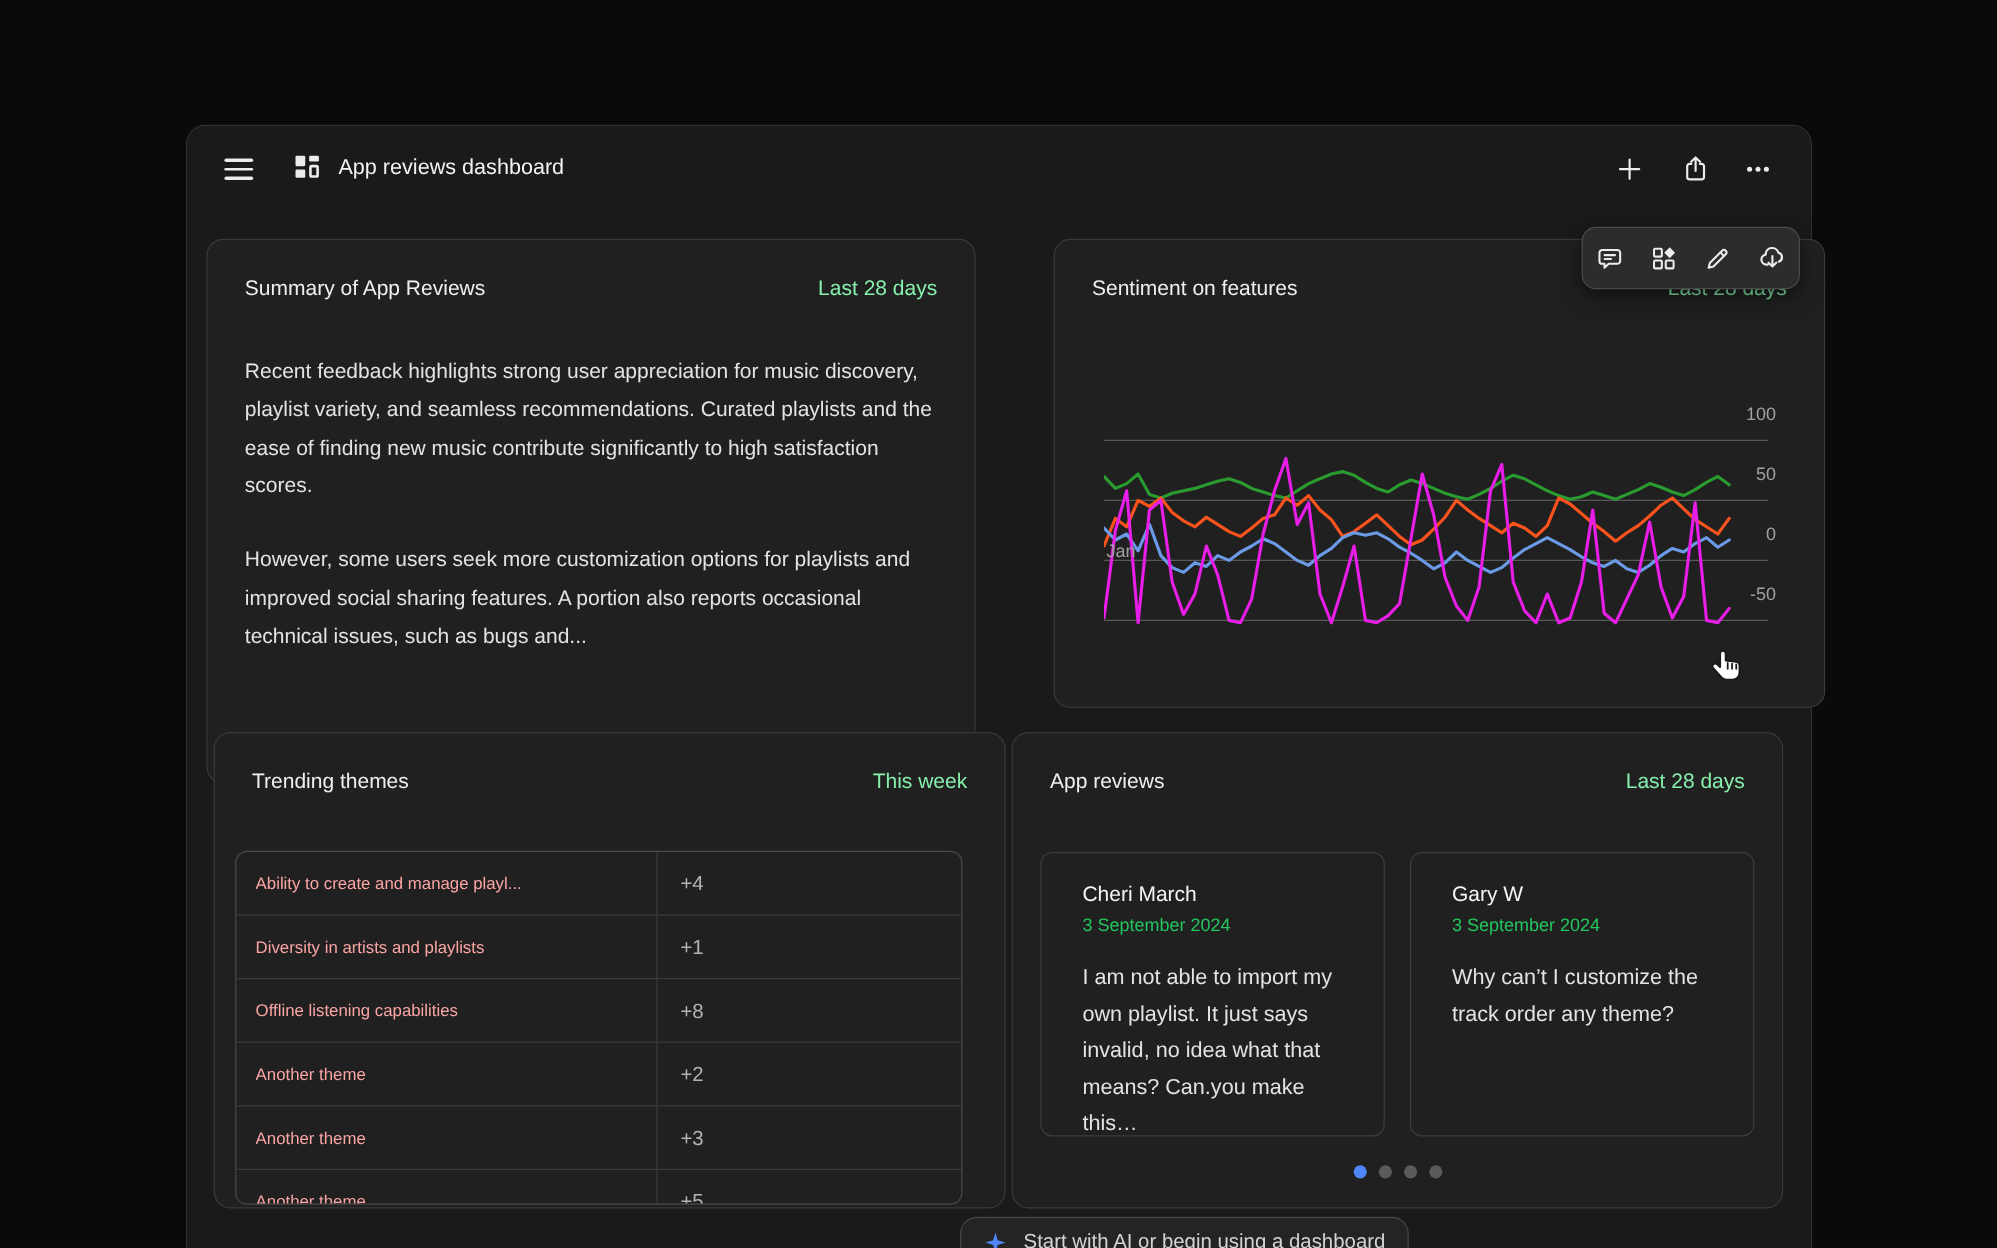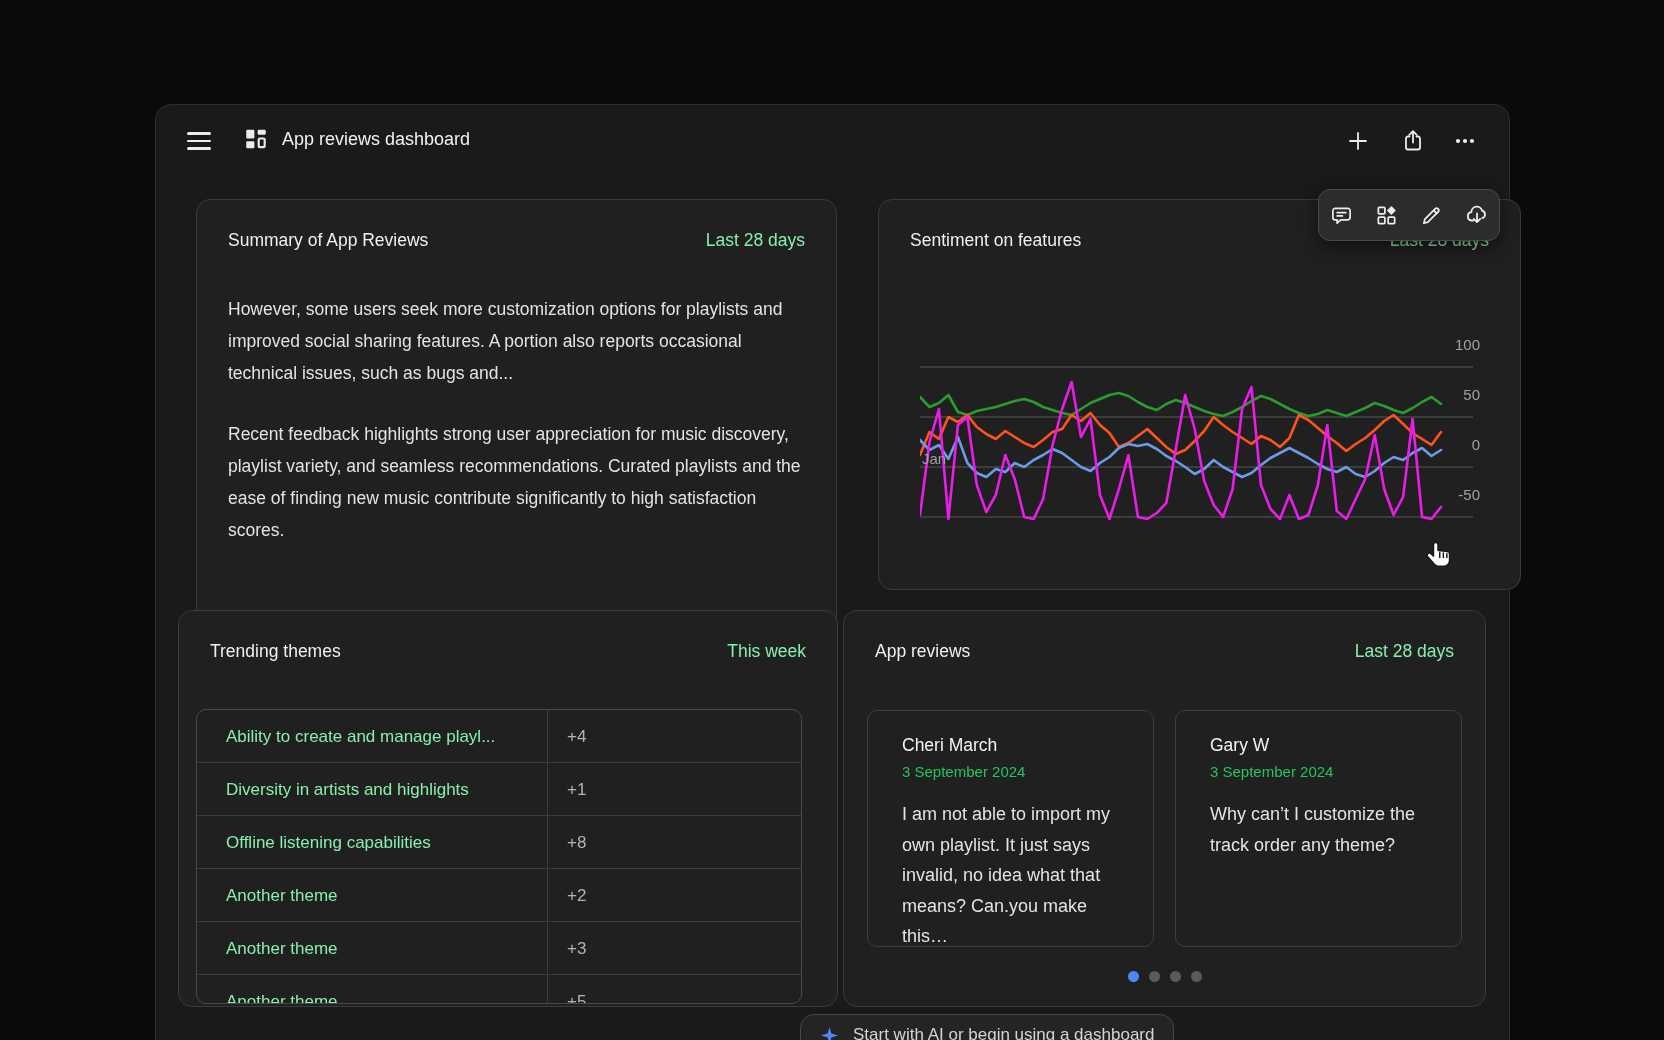--- a/index.html
+++ b/index.html
@@ -22,7 +22,7 @@
   .card-head{position:absolute;left:31px;right:31px;top:30px;height:24px;font-size:17.5px;color:#efefef;}
   .card-period{position:absolute;right:0;top:0;color:#86efac;cursor:pointer;}
   .card-title{position:absolute;left:0;top:0;}
-  #card-summary{left:196px;top:199px;width:641px;height:454px;}
+  #card-summary{left:172px;top:199px;width:641px;height:454px;}
   #card-sentiment{left:878px;top:199px;width:643px;height:391px;}
   #card-trending{left:178px;top:610px;width:660px;height:397px;overflow:hidden;}
   #card-reviews{left:843px;top:610px;width:643px;height:397px;}

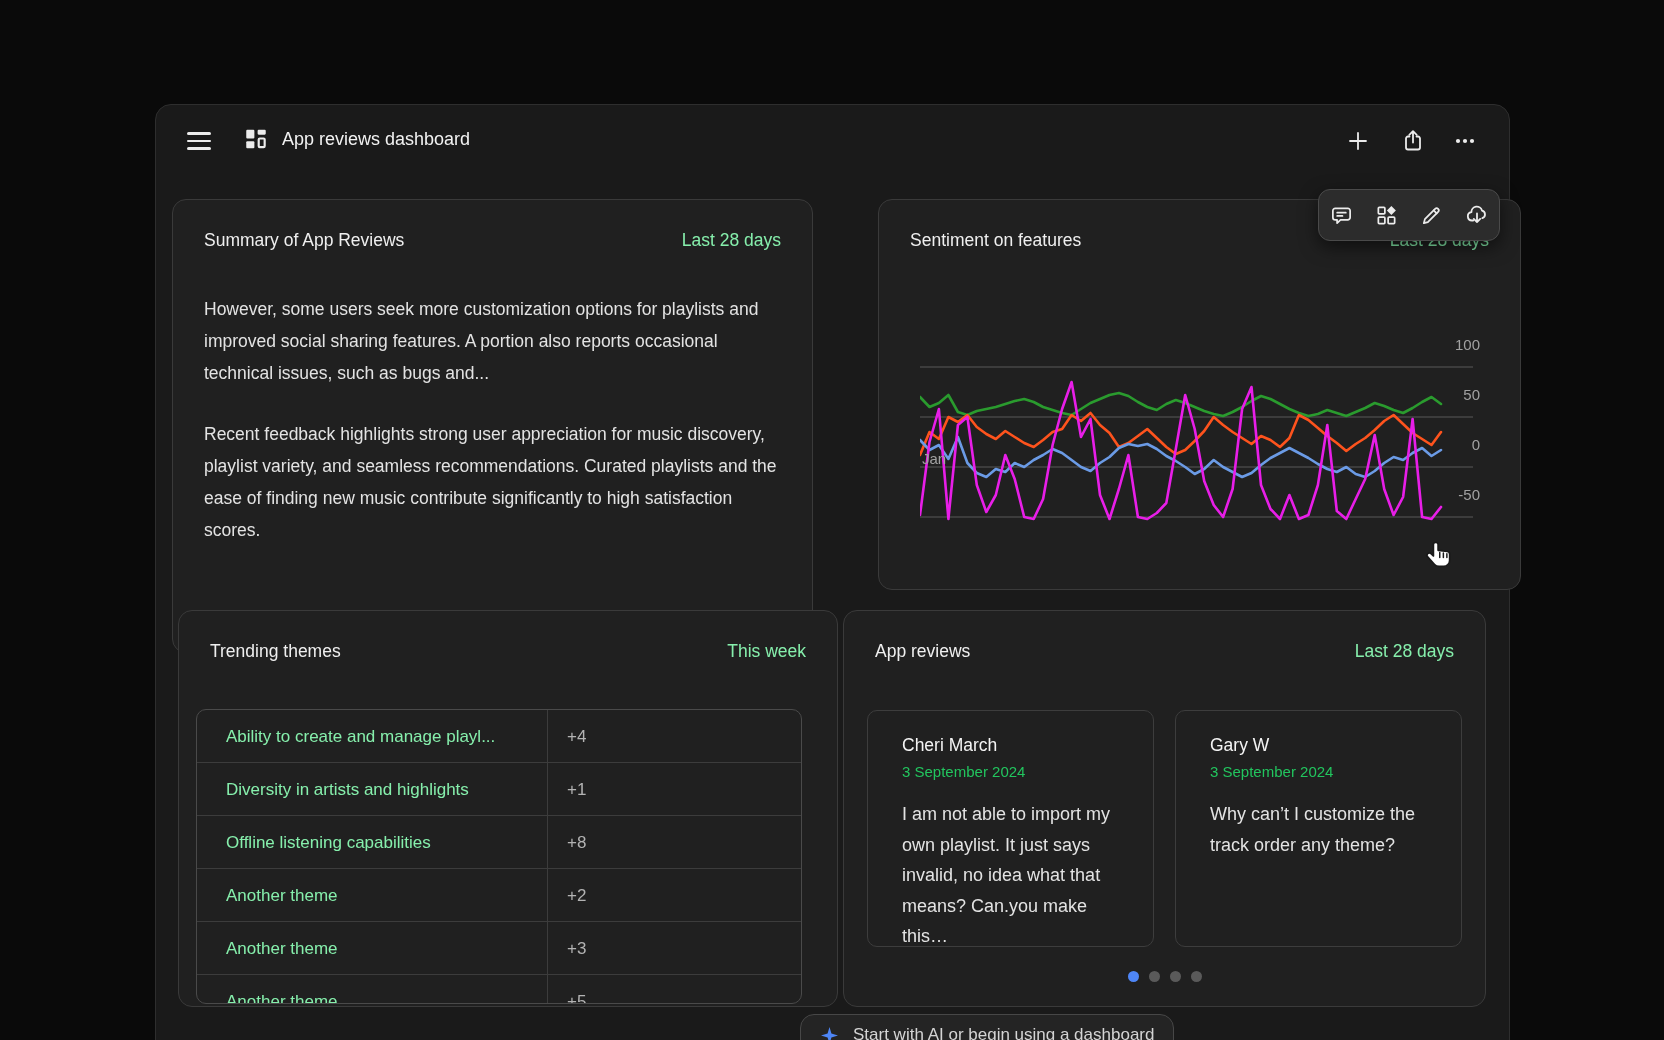--- a/index.html
+++ b/index.html
@@ -111,8 +111,8 @@
       <span class="card-period">Last 28 days</span>
     </div>
     <div class="summary-body">
+      <p>Recent feedback highlights strong user appreciation for music discovery, playlist variety, and seamless recommendations. Curated playlists and the ease of finding new music contribute significantly to high satisfaction scores.</p>
       <p>However, some users seek more customization options for playlists and improved social sharing features. A portion also reports occasional technical issues, such as bugs and...</p>
-      <p>Recent feedback highlights strong user appreciation for music discovery, playlist variety, and seamless recommendations. Curated playlists and the ease of finding new music contribute significantly to high satisfaction scores.</p>
     </div>
   </div>
 

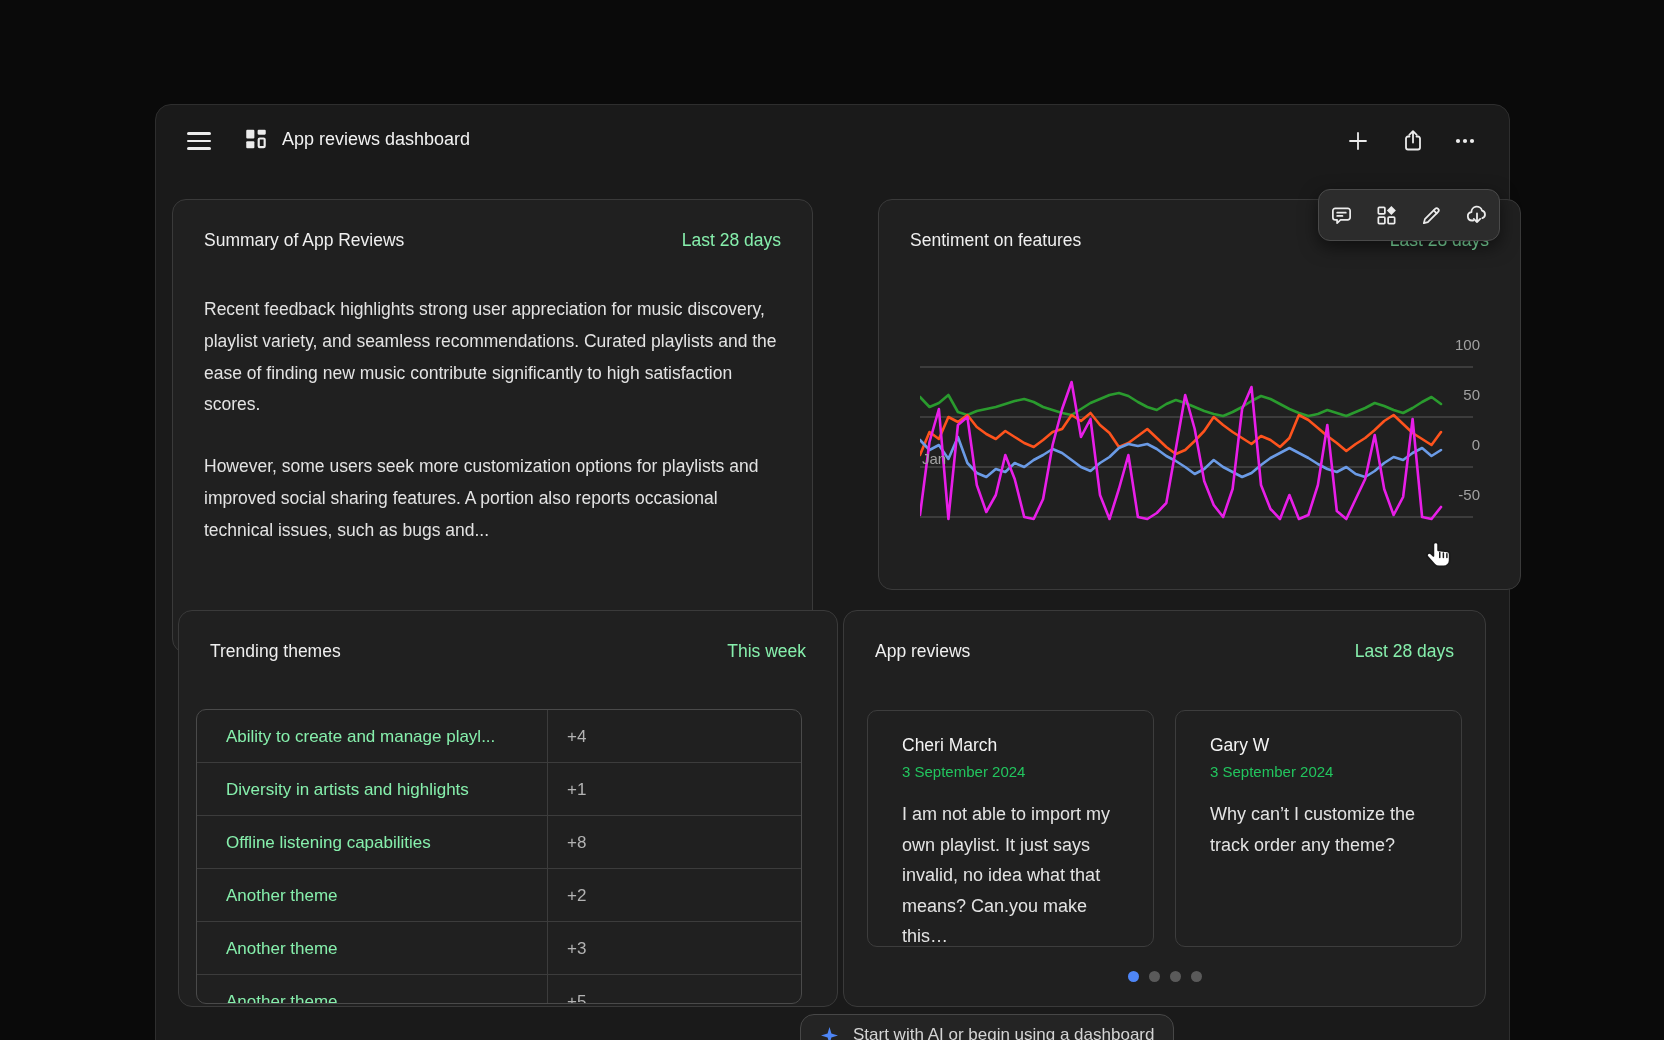--- a/index.html
+++ b/index.html
@@ -40,7 +40,7 @@
           border-radius:10px;overflow:hidden;box-sizing:border-box;}
   .trow{position:relative;height:53px;border-bottom:1px solid #3c3c3c;box-sizing:border-box;}
   .trow:last-child{border-bottom:none;}
-  .trow .theme{position:absolute;left:29px;top:0;line-height:53px;font-size:17px;color:#86efac;
+  .trow .theme{position:absolute;left:16px;top:0;line-height:53px;font-size:14px;color:#fca5a5;
                white-space:nowrap;overflow:hidden;max-width:320px;}
   .trow .vline{position:absolute;left:350px;top:0;bottom:0;width:1px;background:#3c3c3c;}
   .trow .delta{position:absolute;left:370px;top:0;line-height:53px;font-size:17px;color:#b3b3b3;}

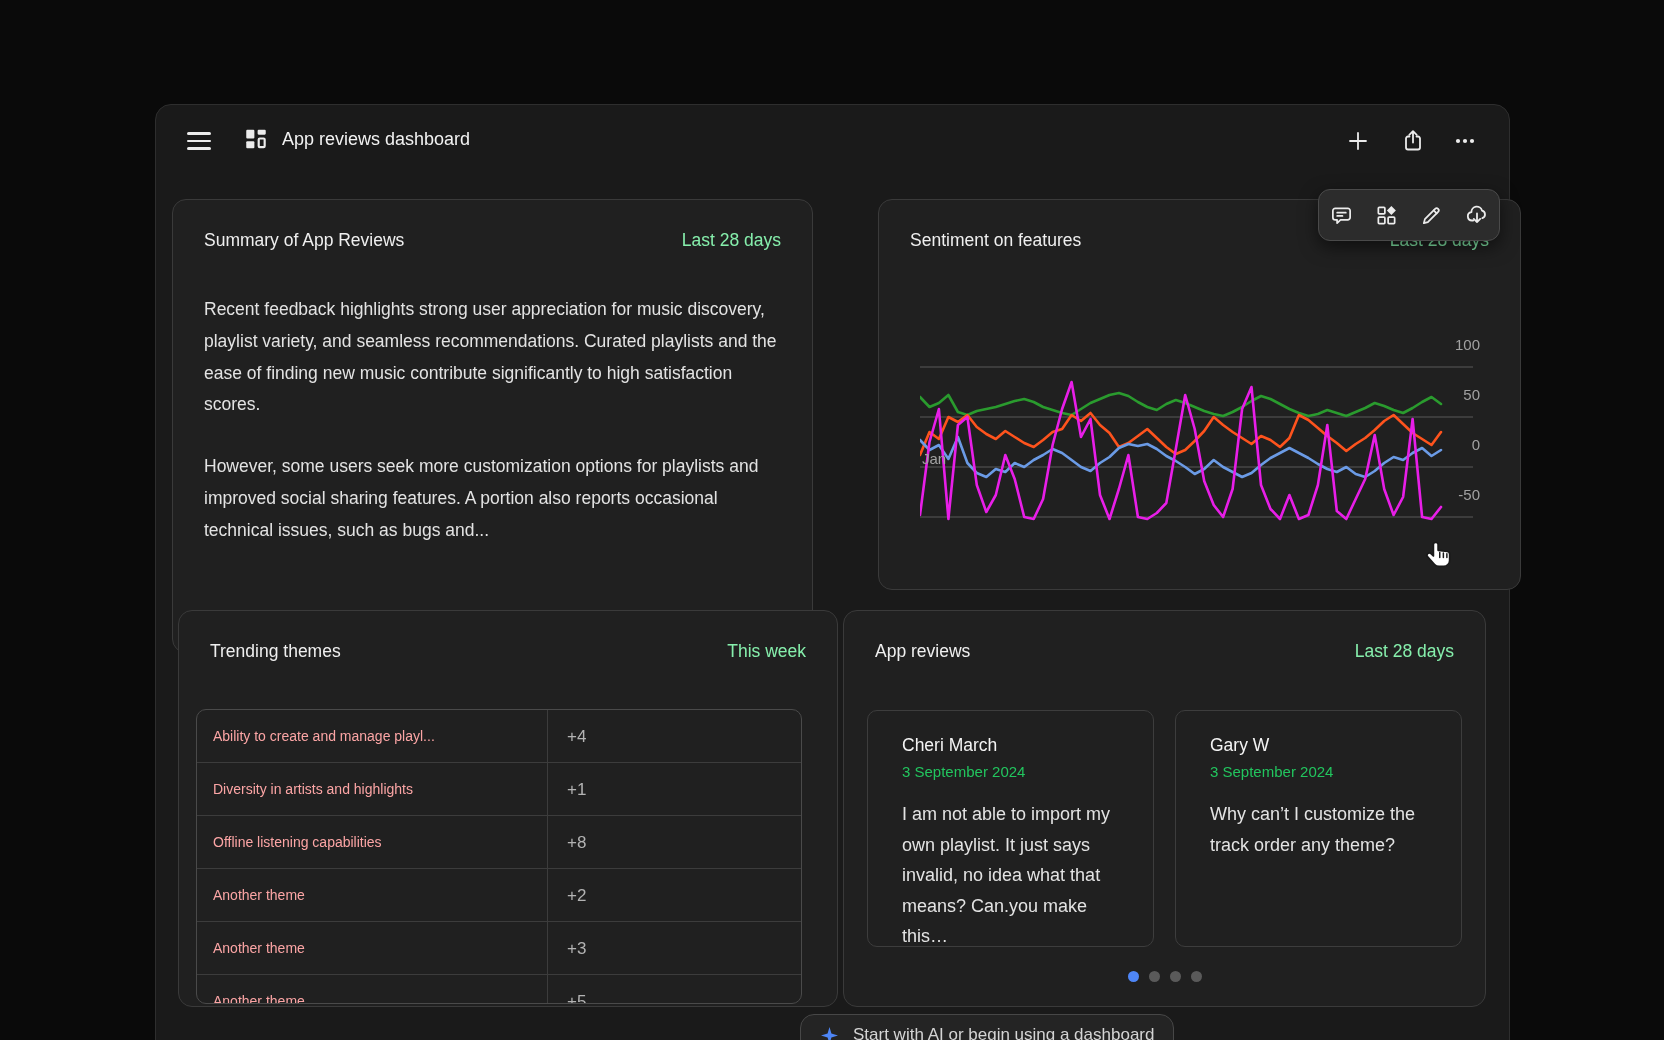--- a/index.html
+++ b/index.html
@@ -179,7 +179,7 @@
           <span class="delta">+4</span>
       </div>
       <div class="trow">
-        <span class="theme">Diversity in artists and highlights</span>
+        <span class="theme">Diversity in artists and playlists</span>
         <span class="vline"></span>
           <span class="delta">+1</span>
       </div>

